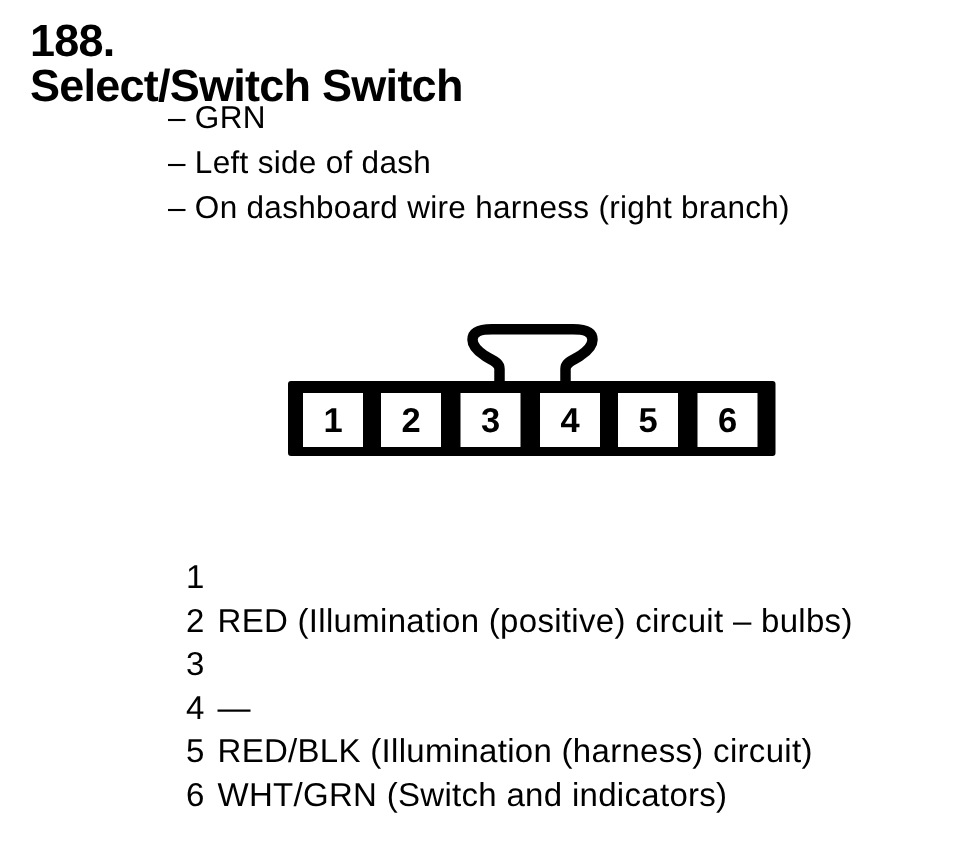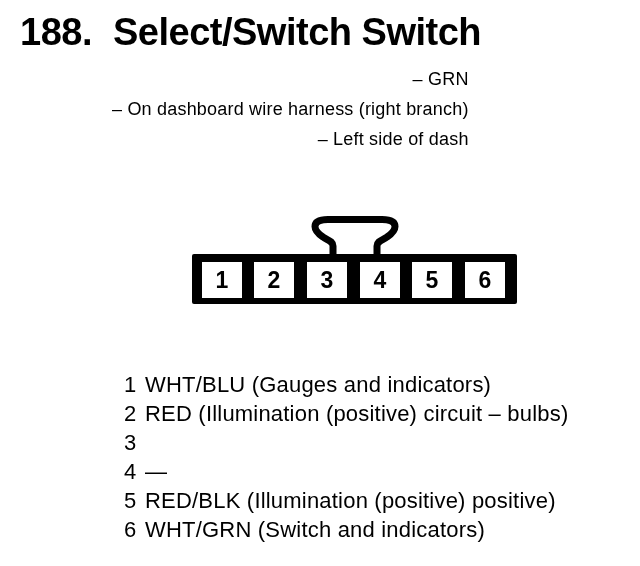--- a/index.html
+++ b/index.html
@@ -15,12 +15,13 @@
   .title {
     position: absolute;
     left: 20px; top: 13px;
-    font-size: 38px;
+    font-size: 30px;
     font-weight: bold;
     letter-spacing: -0.5px;
     line-height: 1;
     white-space: nowrap;
     display: flex;
+    flex-direction: column;
   }
   .title .num { width: 93px; flex: 0 0 auto; }
 

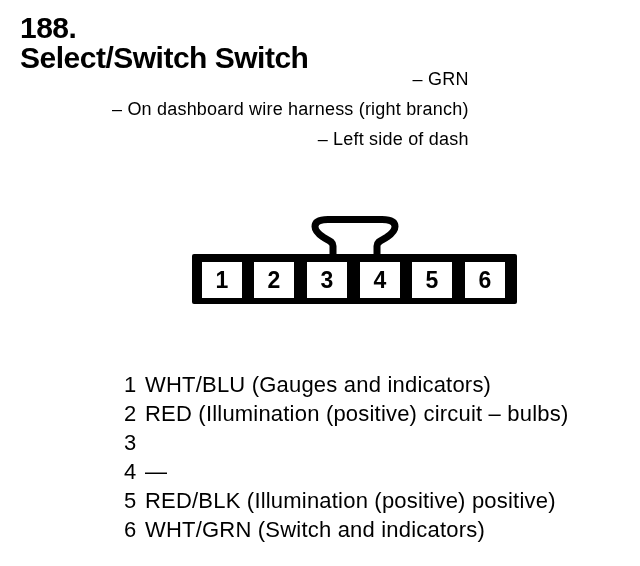--- a/index.html
+++ b/index.html
@@ -28,11 +28,10 @@
   .attrs {
     position: absolute;
     left: 112px; top: 64px;
-    font-size: 18px;
+    font-size: 21px;
     line-height: 30px;
     letter-spacing: 0.2px;
     white-space: nowrap;
-    text-align: right;
   }
 
   .connector {

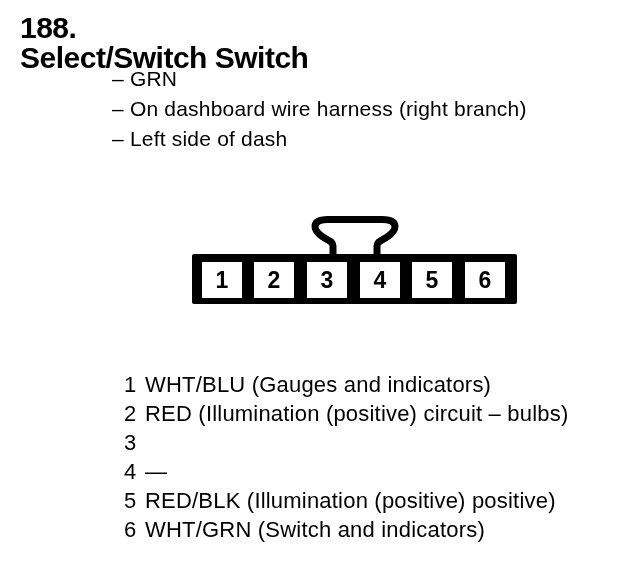--- a/index.html
+++ b/index.html
@@ -67,8 +67,8 @@
 
 <div class="attrs">
   <div>– GRN</div>
+  <div>– Left side of dash</div>
   <div>– On dashboard wire harness (right branch)</div>
-  <div>– Left side of dash</div>
 </div>
 
 <div class="connector">

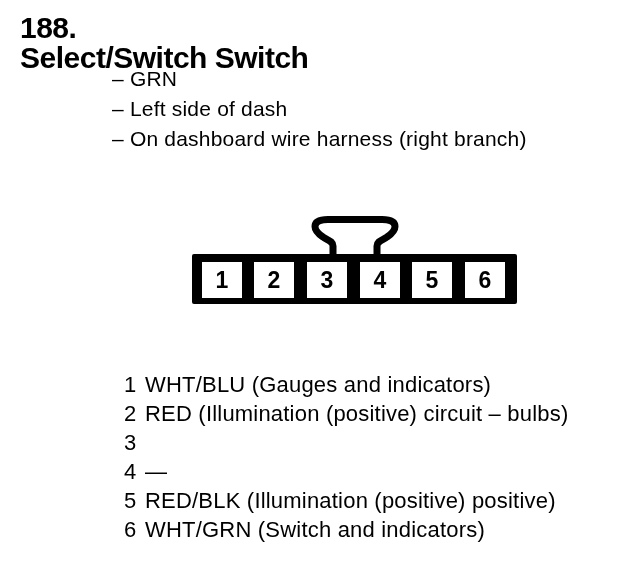--- a/index.html
+++ b/index.html
@@ -97,7 +97,6 @@
 <div class="pins">
   <div class="pin-row">
     <span class="pin-num">1</span>
-    <span>WHT/BLU (Gauges and indicators)</span>
   </div>
   <div class="pin-row">
     <span class="pin-num">2</span>

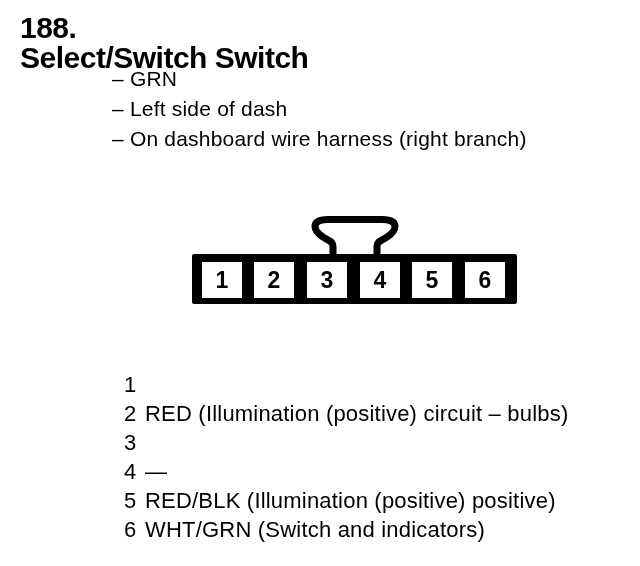--- a/index.html
+++ b/index.html
@@ -111,7 +111,7 @@
   </div>
   <div class="pin-row">
     <span class="pin-num">5</span>
-    <span>RED/BLK (Illumination (positive) positive)</span>
+    <span>RED/BLK (Illumination (harness) circuit)</span>
   </div>
   <div class="pin-row">
     <span class="pin-num">6</span>

